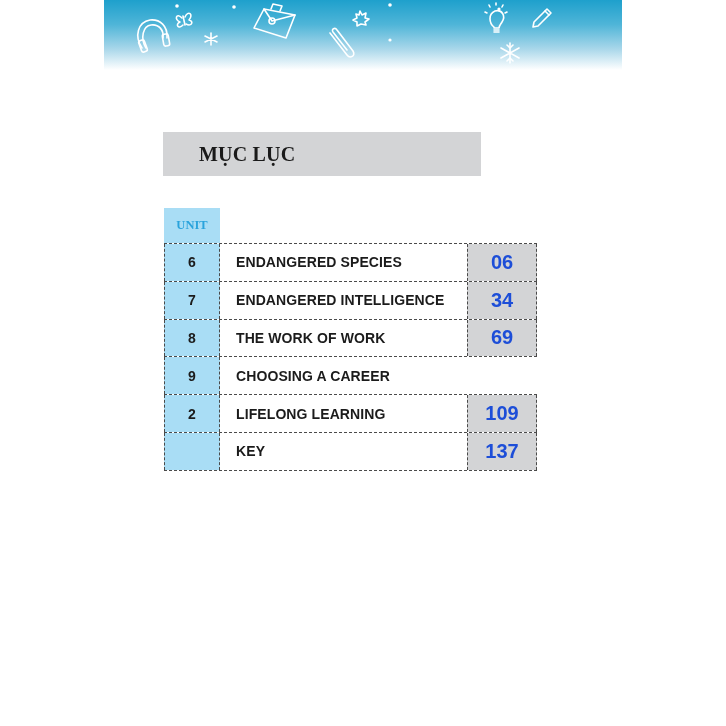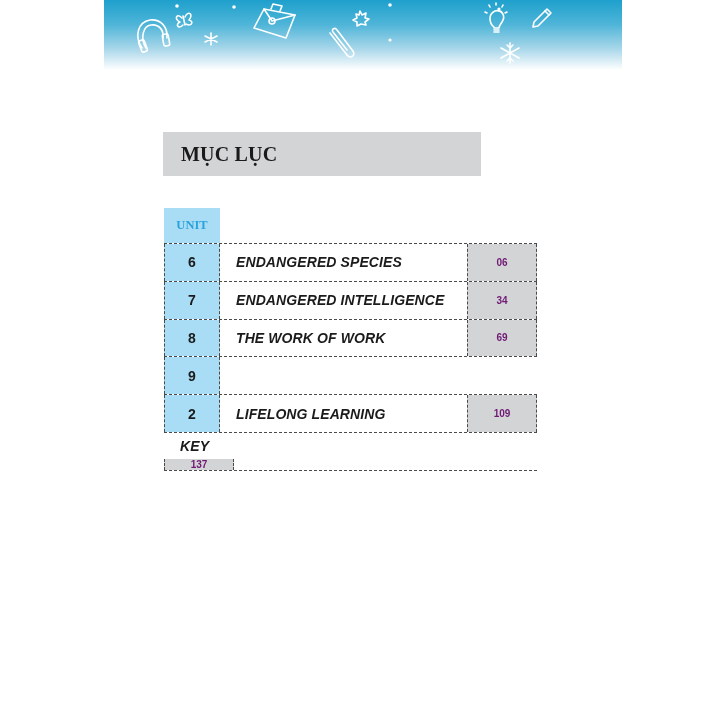--- a/index.html
+++ b/index.html
@@ -39,7 +39,7 @@
       align-items: center;
     }
     .title-text {
-      margin-left: 18px;
+      margin-left: 36px;
       font-family: "Liberation Serif", serif;
       font-weight: bold;
       font-size: 20px;

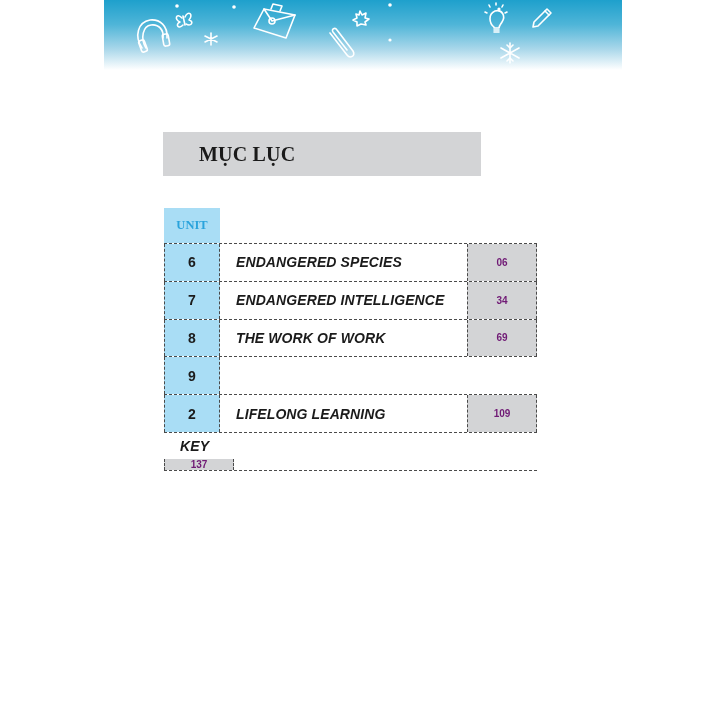--- a/index.html
+++ b/index.html
@@ -78,7 +78,6 @@
       color: #1b1b1b;
       letter-spacing: 0.1px;
       box-sizing: border-box;
-      font-style: italic;
     }
     .cell-page {
       width: 70px;

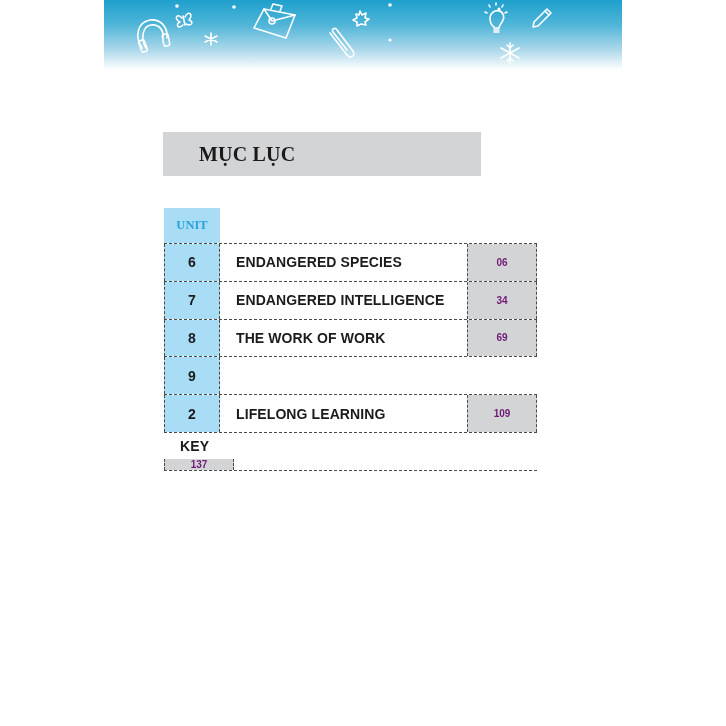--- a/index.html
+++ b/index.html
@@ -86,8 +86,8 @@
       align-items: center;
       justify-content: center;
       font-weight: bold;
-      font-size: 10px;
-      color: #701a75;
+      font-size: 20px;
+      color: #1d4ed8;
       box-sizing: border-box;
     }
     .header-row {

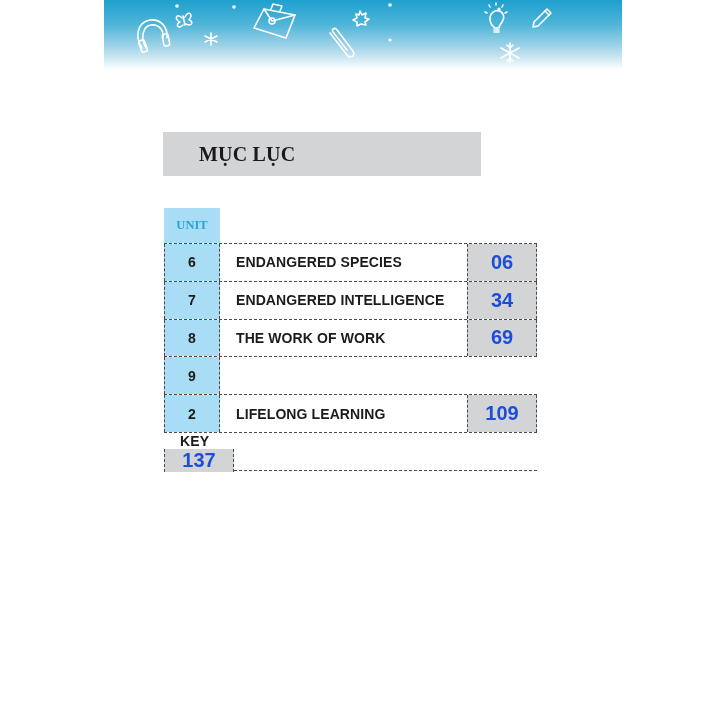--- a/index.html
+++ b/index.html
@@ -214,6 +214,7 @@
 
   <div class="toc-row body-row">
     <div class="cell-unit">9</div>
+    <div class="cell-title">CHOOSING A CAREER</div>
   </div>
 
   <div class="toc-row body-row">

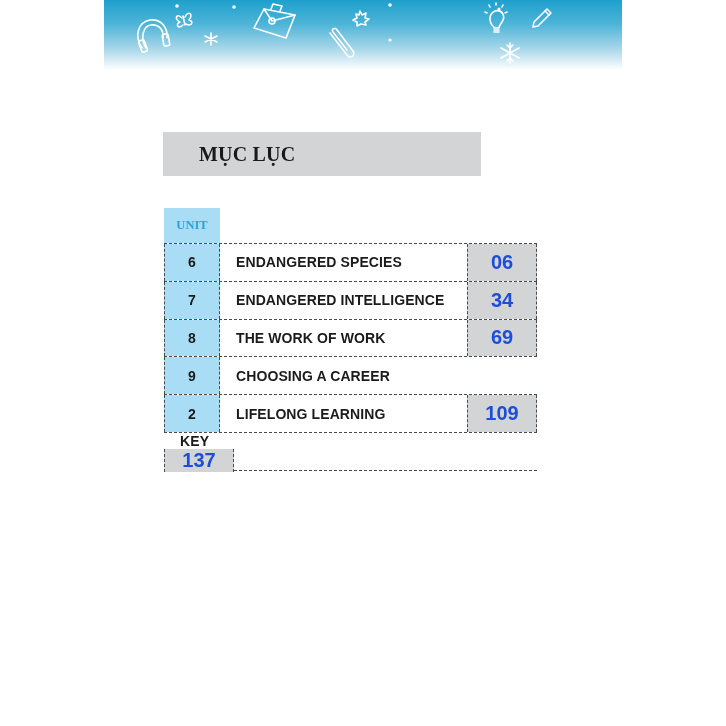--- a/index.html
+++ b/index.html
@@ -109,7 +109,6 @@
     }
     .body-row.last {
       border-bottom: 1.5px dashed #4a4a4a;
-      flex-direction: column;
     }
     .body-row .cell-unit {
       border-left: 1.5px dashed #4a4a4a;

